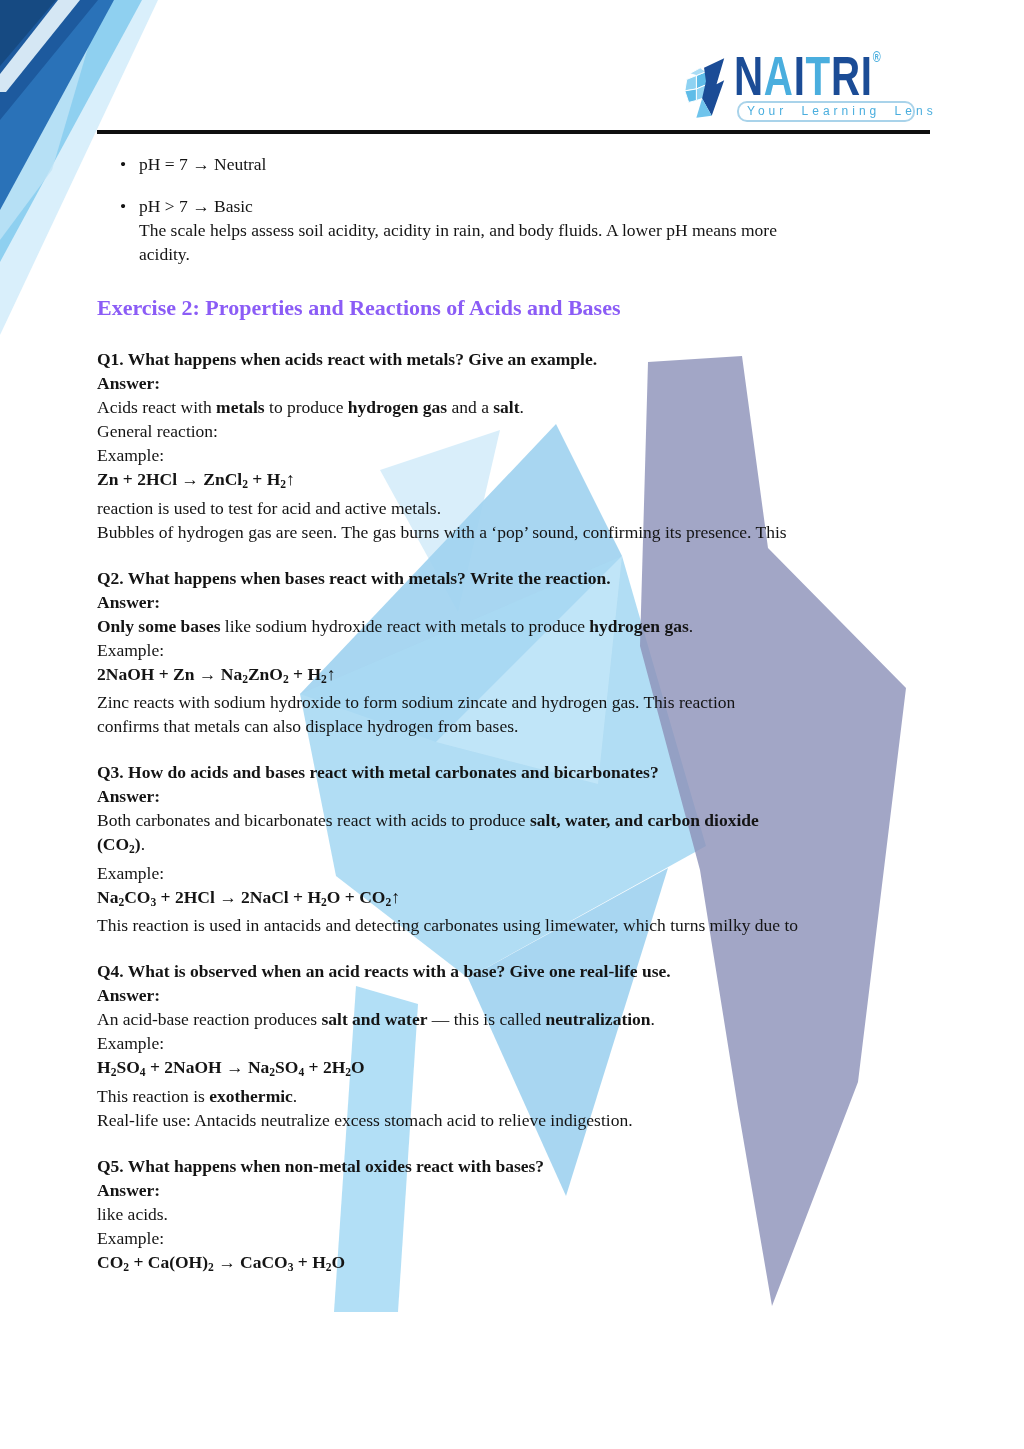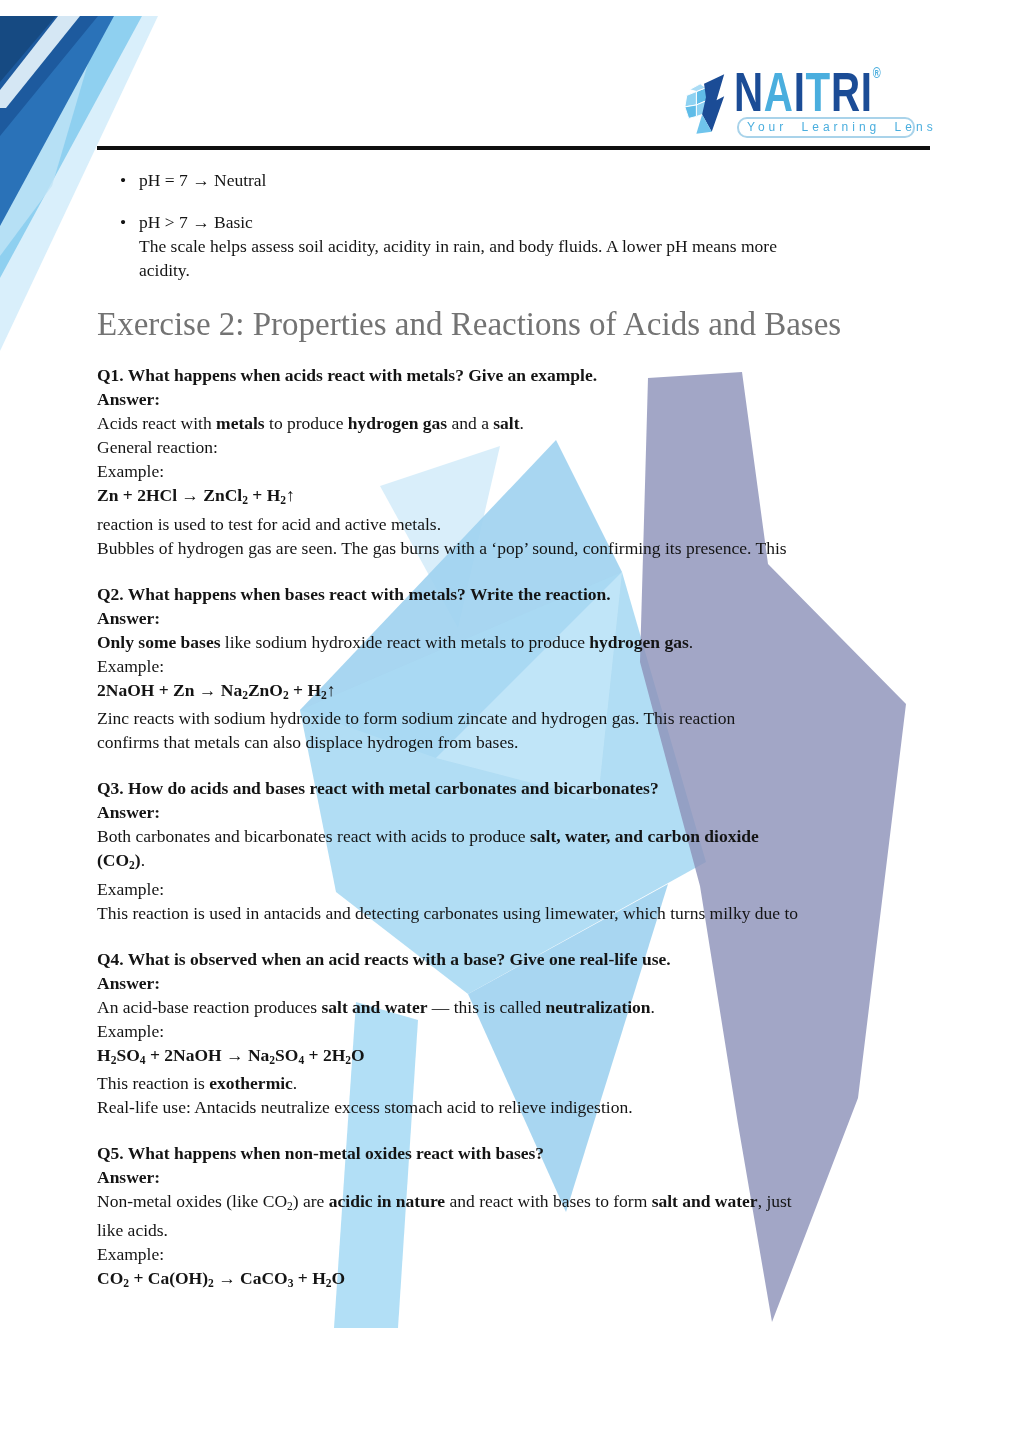--- a/index.html
+++ b/index.html
@@ -4,7 +4,7 @@
 <style>
   html,body{margin:0;padding:0;background:#fff;}
   .page{position:relative;width:1024px;height:1356px;background:#ffffff;overflow:hidden;
-        font-family:"Liberation Serif","DejaVu Serif",serif;color:#141414;margin-top:16px;}
+        font-family:"Liberation Serif","DejaVu Serif",serif;color:#141414;}
   svg{display:block;}
   .abs{position:absolute;}
 

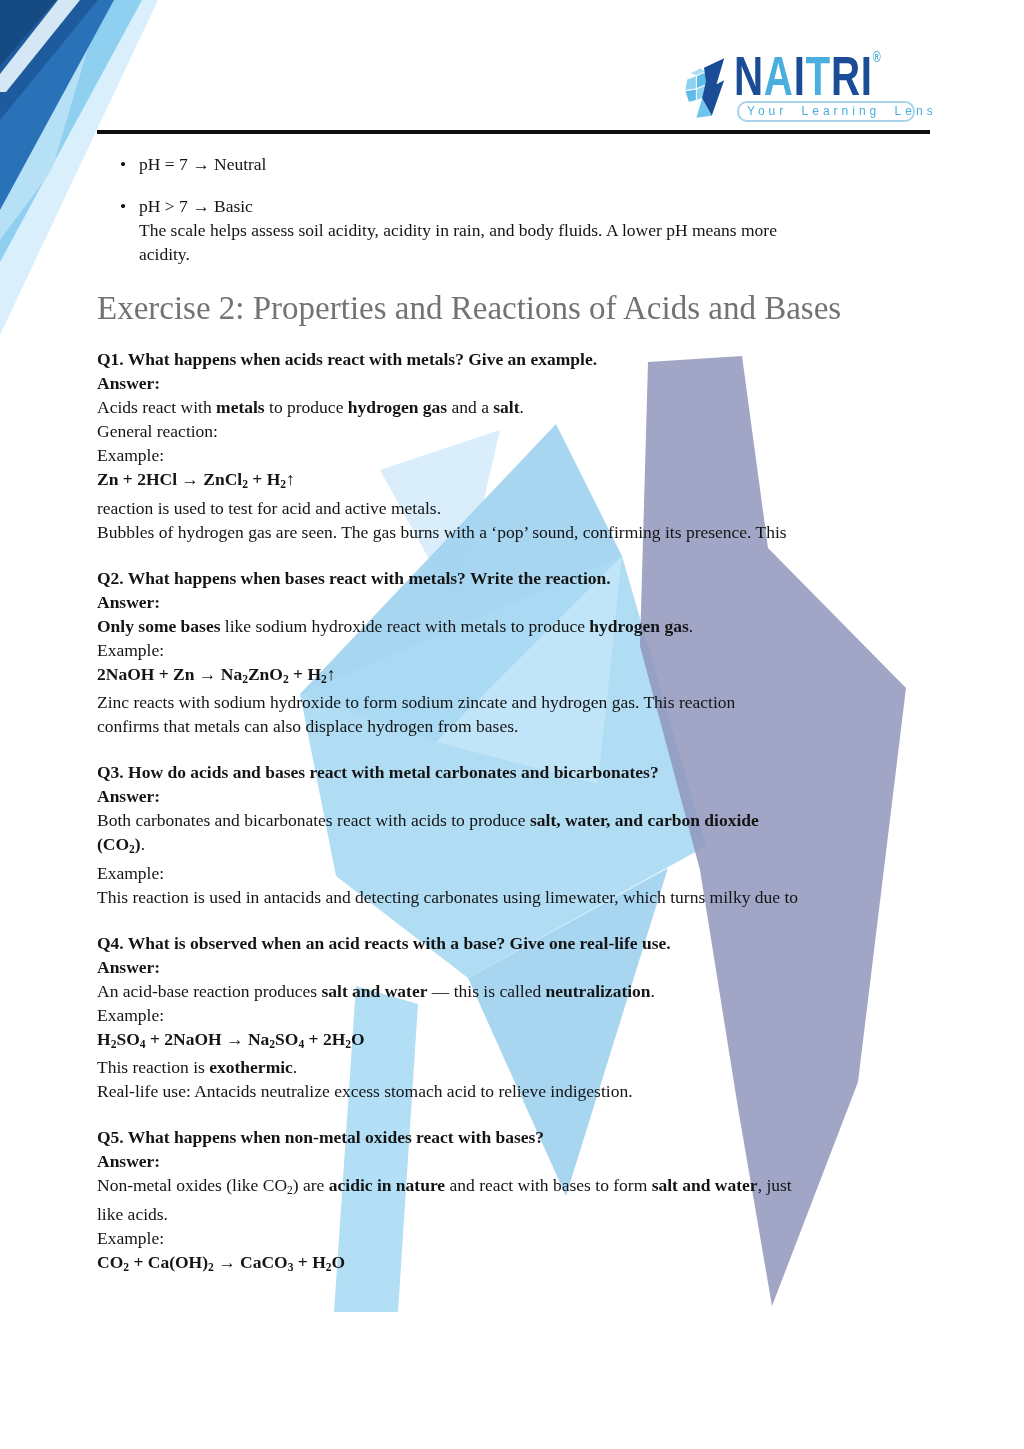--- a/index.html
+++ b/index.html
@@ -31,7 +31,7 @@
   .bullet-row + .bullet-row{margin-top:18px;}
   .bullet-marker{width:42px;flex:0 0 42px;text-indent:23px;}
   .bullet-body{flex:1;}
-  h1.heading{font-size:33px;line-height:34px;margin:25px 0 0 0;font-weight:400;color:#737373;}
+  h1.heading{font-size:22px;line-height:34px;margin:25px 0 0 0;font-weight:700;color:#8b5cf6;}
   .qa-wrap{margin-top:22px;}
   .qa-block{margin-bottom:22px;}
   .qa-block:last-child{margin-bottom:0;}

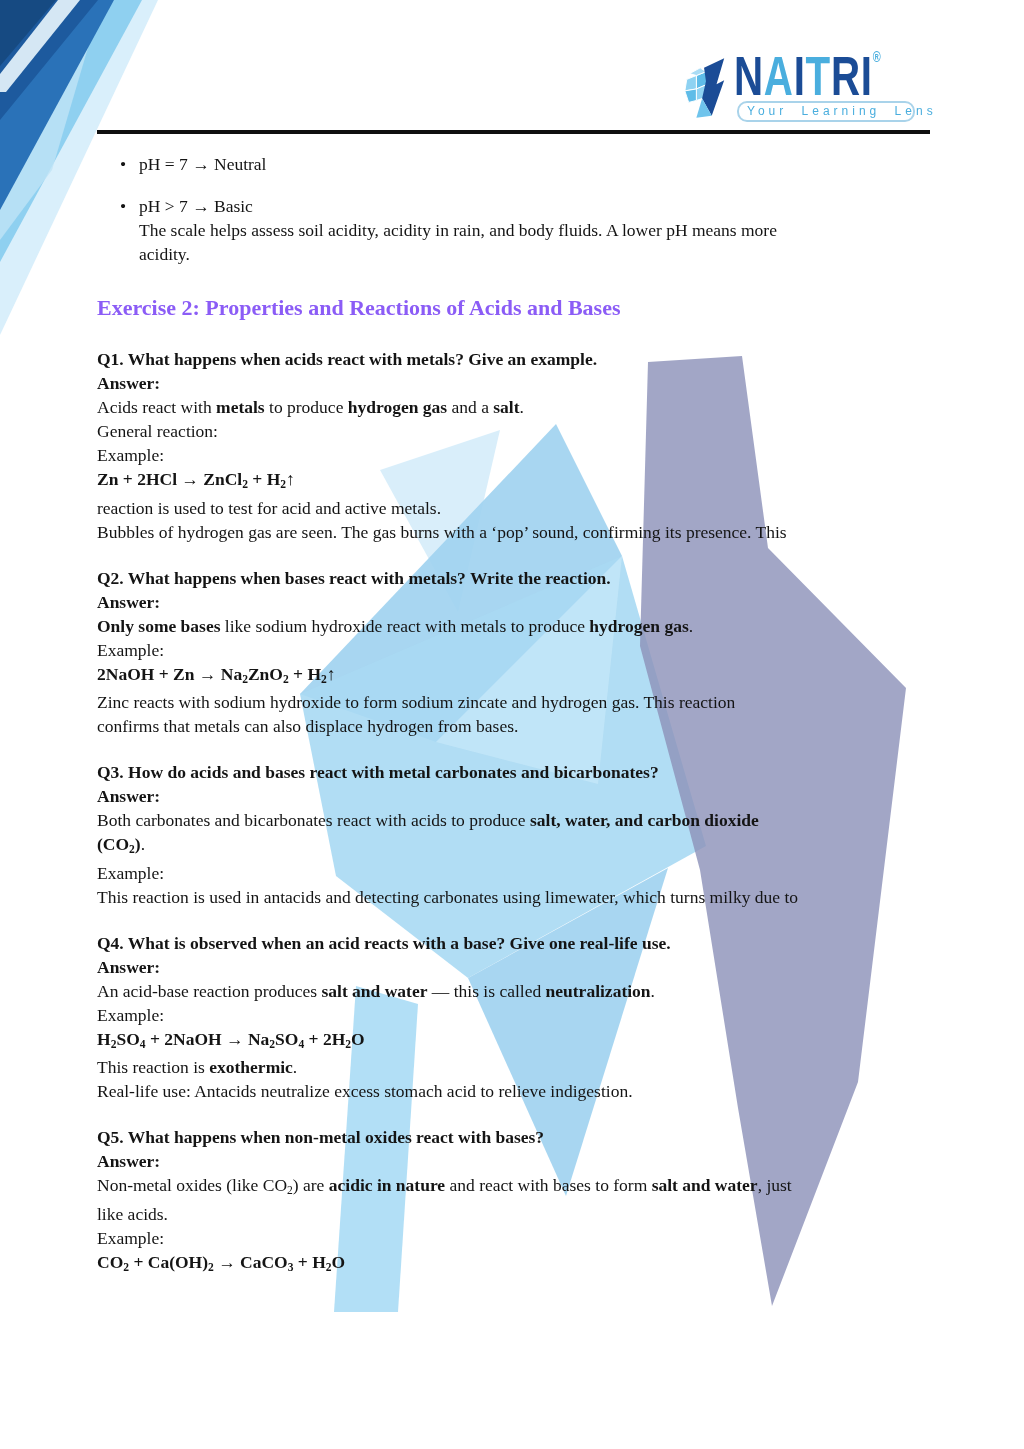--- a/index.html
+++ b/index.html
@@ -133,6 +133,7 @@
           <div class="tline"><span>Both carbonates and bicarbonates react with acids to produce </span><span class="b">salt, water, and carbon dioxide</span></div>
           <div class="tline"><span class="b">(CO</span><span class="b sub">2</span><span class="b">)</span><span>.</span></div>
           <div class="tline"><span>Example:</span></div>
+          <div class="tline"><span class="b">Na</span><span class="b sub">2</span><span class="b">CO</span><span class="b sub">3</span><span class="b"> + 2HCl → 2NaCl + H</span><span class="b sub">2</span><span class="b">O + CO</span><span class="b sub">2</span><span class="b">↑</span></div>
           <div class="tline"><span>This reaction is used in antacids and detecting carbonates using limewater, which turns milky due to</span></div>
         </div>
         <div class="qa-block">

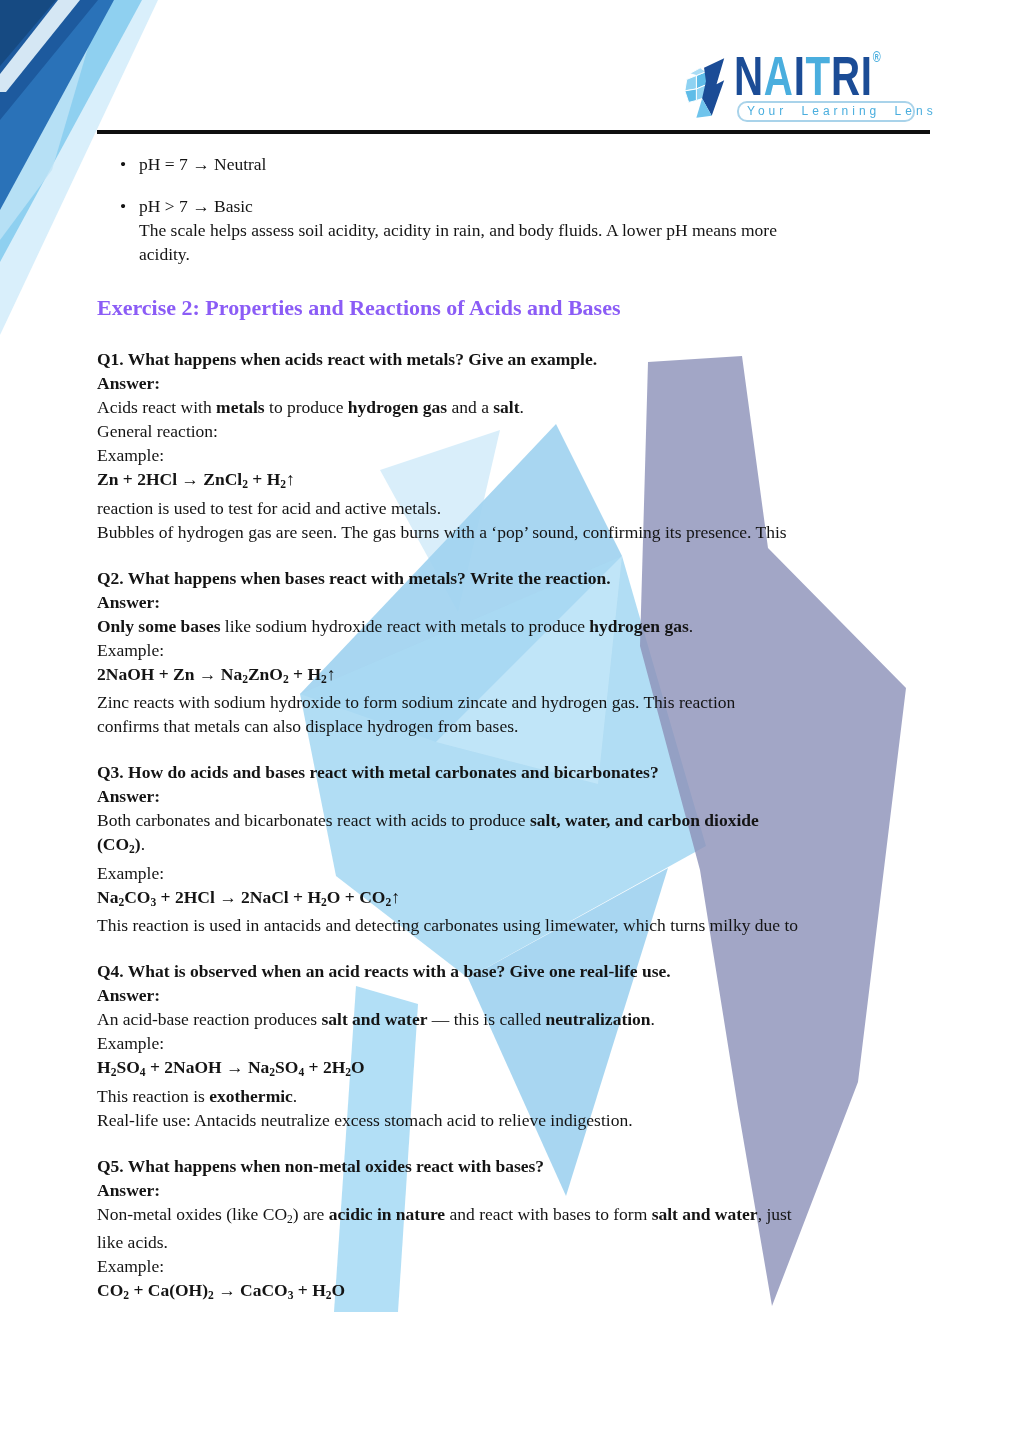--- a/index.html
+++ b/index.html
@@ -148,7 +148,6 @@
         <div class="qa-block">
           <div class="tline"><span class="b">Q5. What happens when non-metal oxides react with bases?</span></div>
           <div class="tline"><span class="b">Answer:</span></div>
-          <div class="tline"><span>Non-metal oxides (like CO</span><span class="sub">2</span><span>) are </span><span class="b">acidic in nature</span><span> and react with bases to form </span><span class="b">salt and water</span><span>, just</span></div>
           <div class="tline"><span>like acids.</span></div>
           <div class="tline"><span>Example:</span></div>
           <div class="tline"><span class="b">CO</span><span class="b sub">2</span><span class="b"> + Ca(OH)</span><span class="b sub">2</span><span class="b"> → CaCO</span><span class="b sub">3</span><span class="b"> + H</span><span class="b sub">2</span><span class="b">O</span></div>

